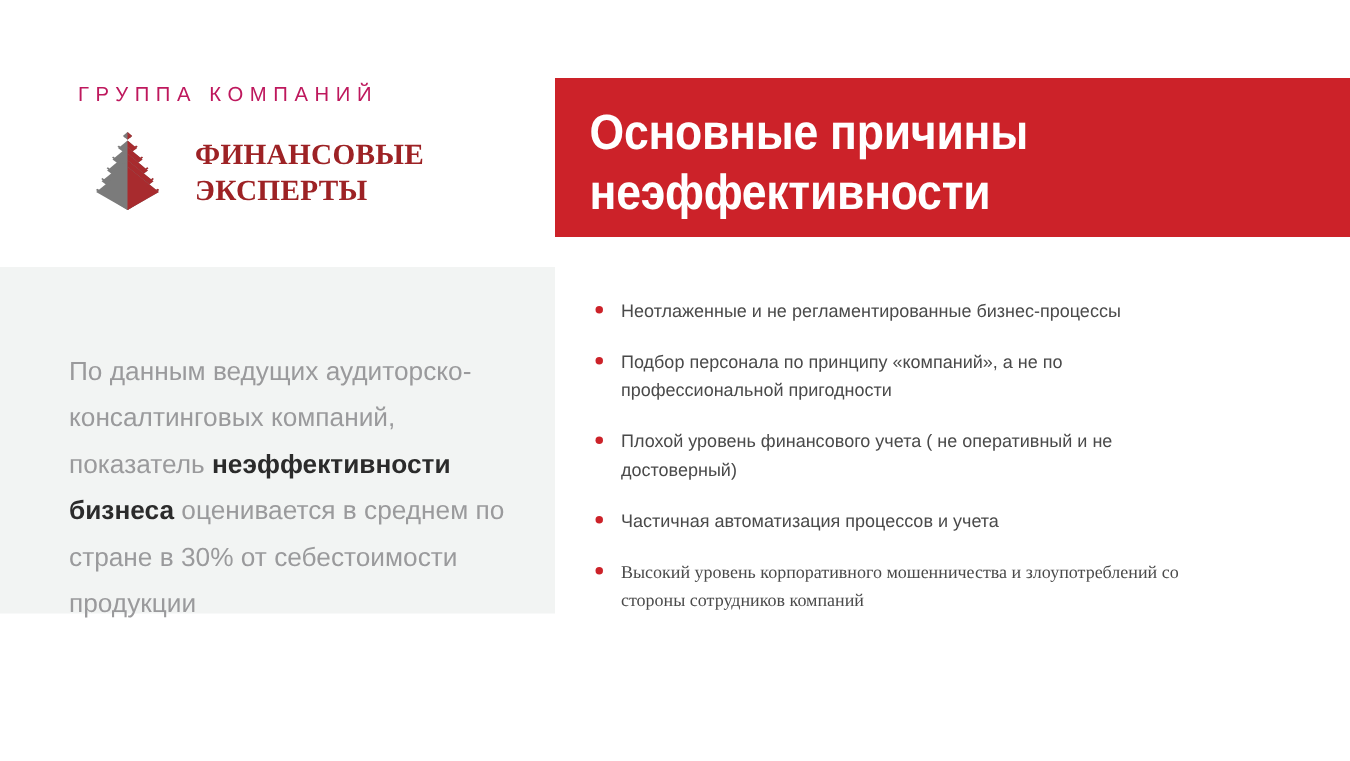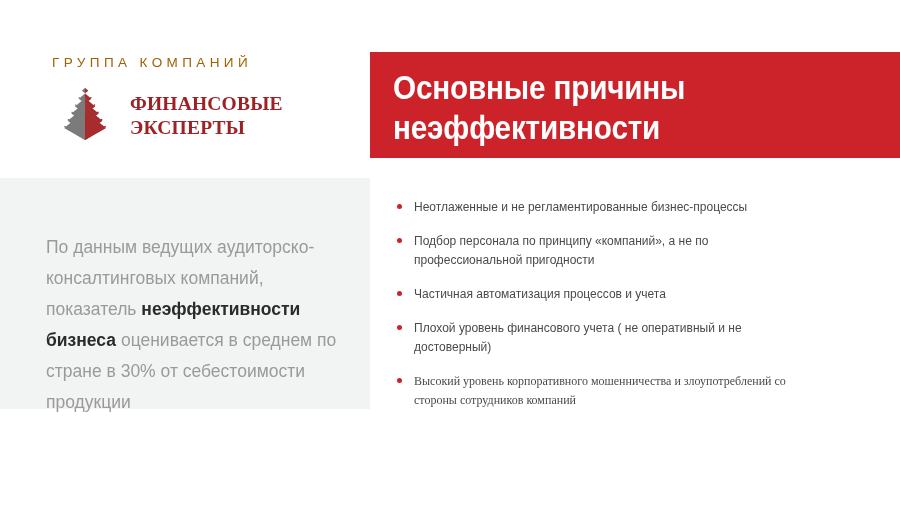--- a/index.html
+++ b/index.html
@@ -32,7 +32,7 @@
   .logo-kicker {
     font-size: 13.5px;
     letter-spacing: 4.4px;
-    color: #a16207;
+    color: #be185d;
     font-weight: 400;
     text-transform: uppercase;
     white-space: nowrap;

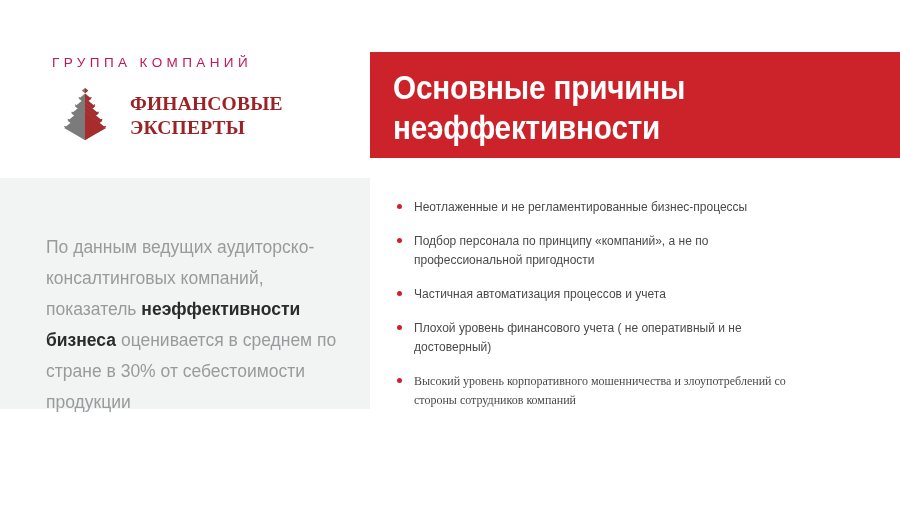--- a/index.html
+++ b/index.html
@@ -215,14 +215,14 @@
     </li>
     <li class="bullet-item">
       <span class="bullet-dot"></span>
+      <span>Плохой уровень финансового учета ( не оперативный и не достоверный)</span>
+    </li>
+    <li class="bullet-item">
+      <span class="bullet-dot"></span>
       <span>Частичная автоматизация процессов и учета</span>
     </li>
     <li class="bullet-item">
       <span class="bullet-dot"></span>
-      <span>Плохой уровень финансового учета ( не оперативный и не достоверный)</span>
-    </li>
-    <li class="bullet-item">
-      <span class="bullet-dot"></span>
       <span>Высокий уровень корпоративного мошенничества и злоупотреблений со стороны сотрудников компаний</span>
     </li>
   </ul>

